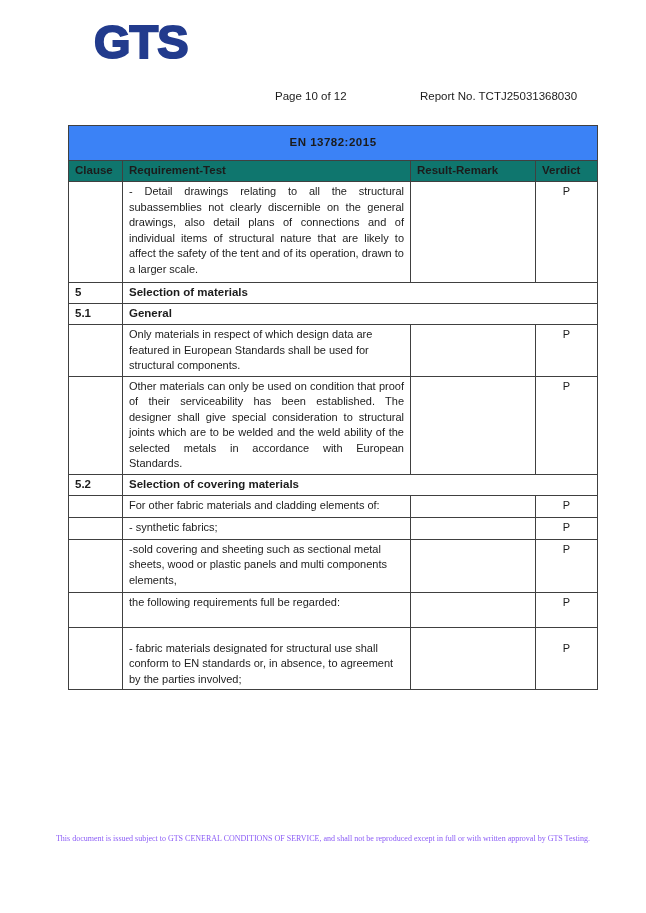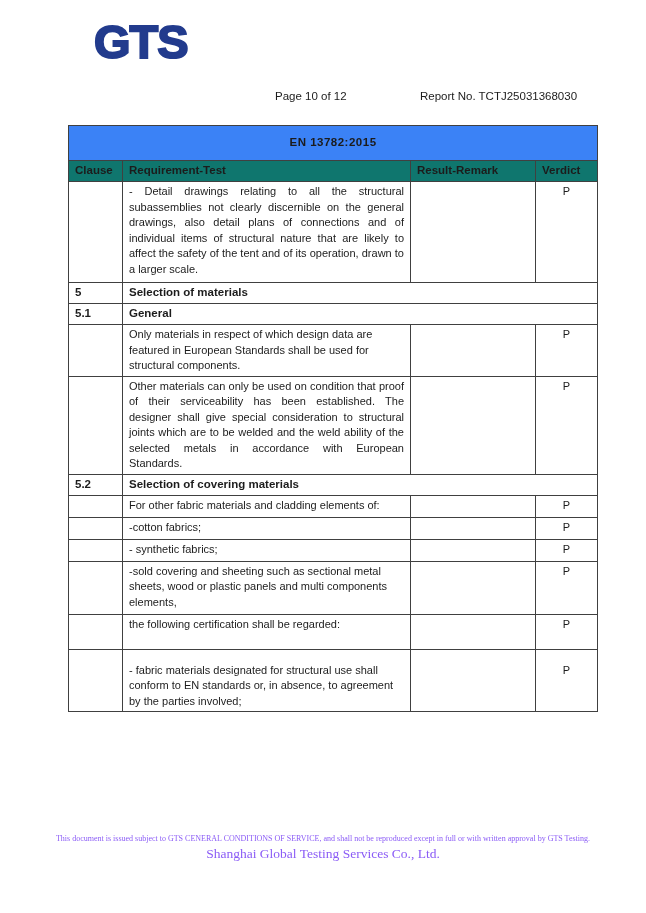--- a/index.html
+++ b/index.html
@@ -167,12 +167,6 @@
       <td class="v">P</td>
     </tr>
 
-    <tr class="r1l">
-      <td></td>
-      <td>-cotton fabrics;</td>
-      <td></td>
-      <td class="v">P</td>
-    </tr>
 
     <tr class="r1l">
       <td></td>

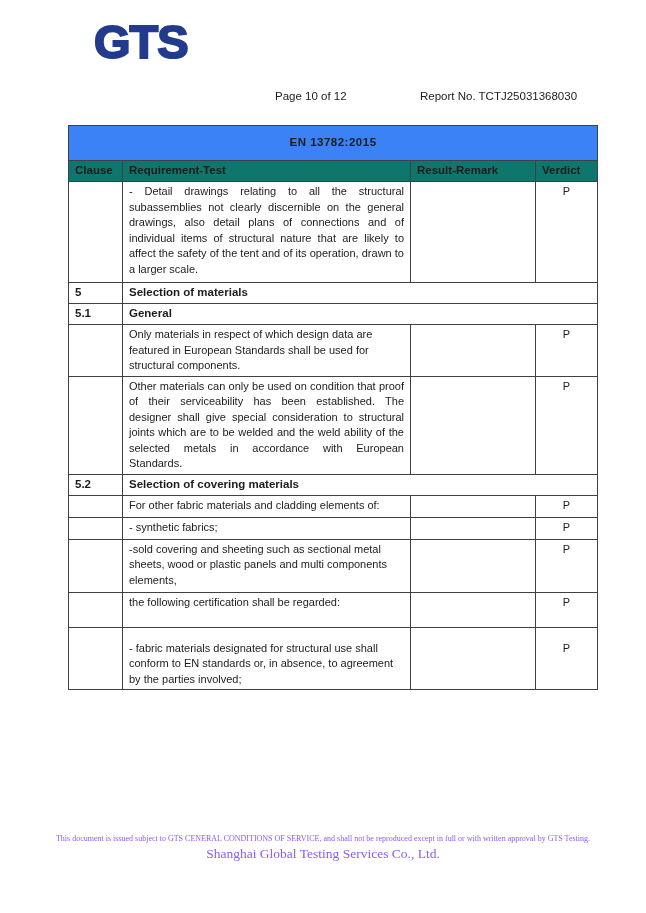--- a/index.html
+++ b/index.html
@@ -184,7 +184,7 @@
 
     <tr class="r11">
       <td></td>
-      <td>the following certification shall be regarded:</td>
+      <td>the following requirements full be regarded:</td>
       <td></td>
       <td class="v">P</td>
     </tr>

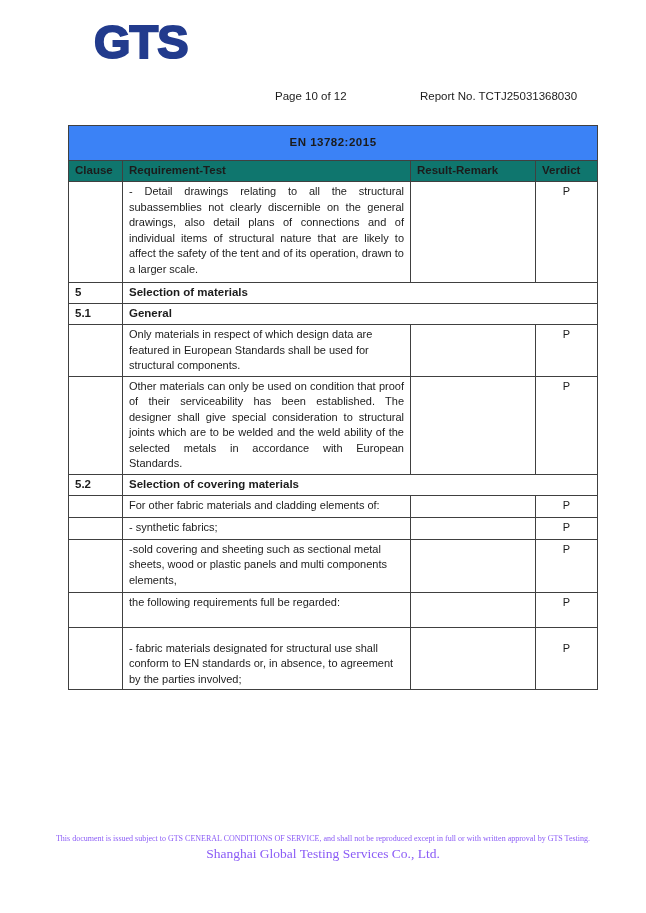--- a/index.html
+++ b/index.html
@@ -200,7 +200,6 @@
 
   <div class="footer">
     <div class="disclaimer">This document is issued subject to GTS CENERAL CONDITIONS OF SERVICE, and shall not be reproduced except in full or with written approval by GTS Testing.</div>
-    <div class="company">Shanghai Global Testing Services Co., Ltd.</div>
   </div>
 
 </div>

